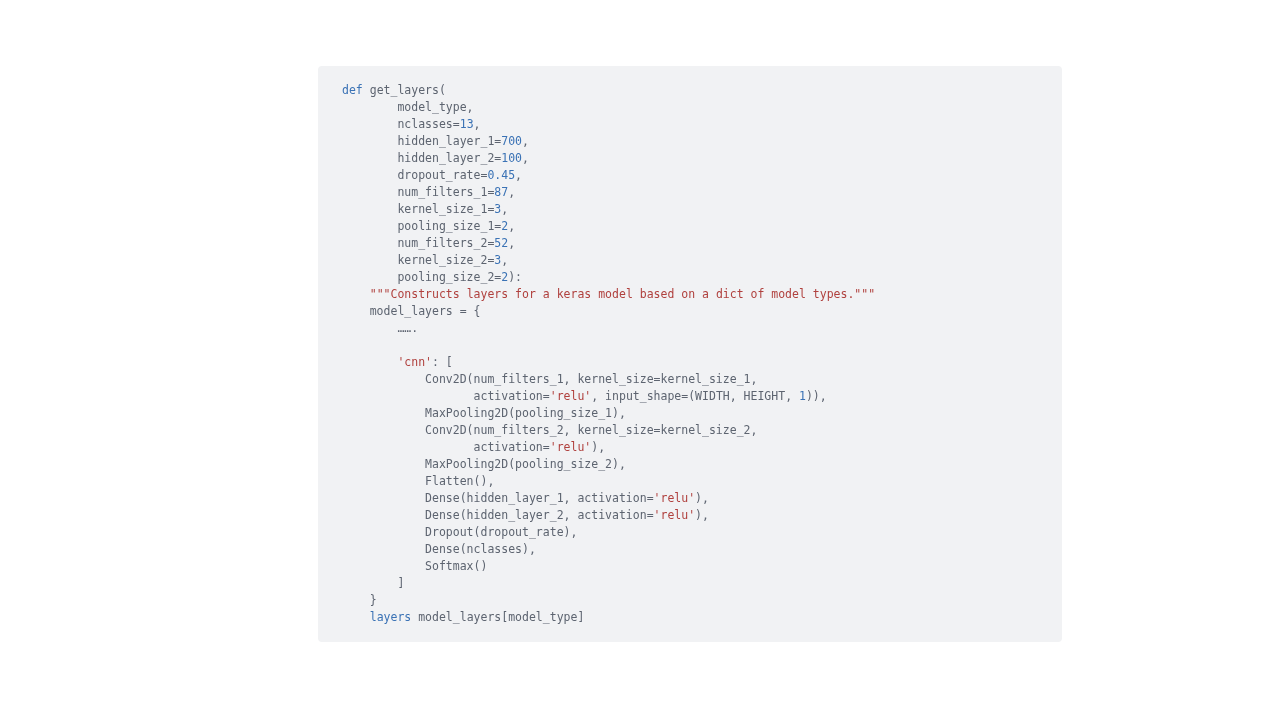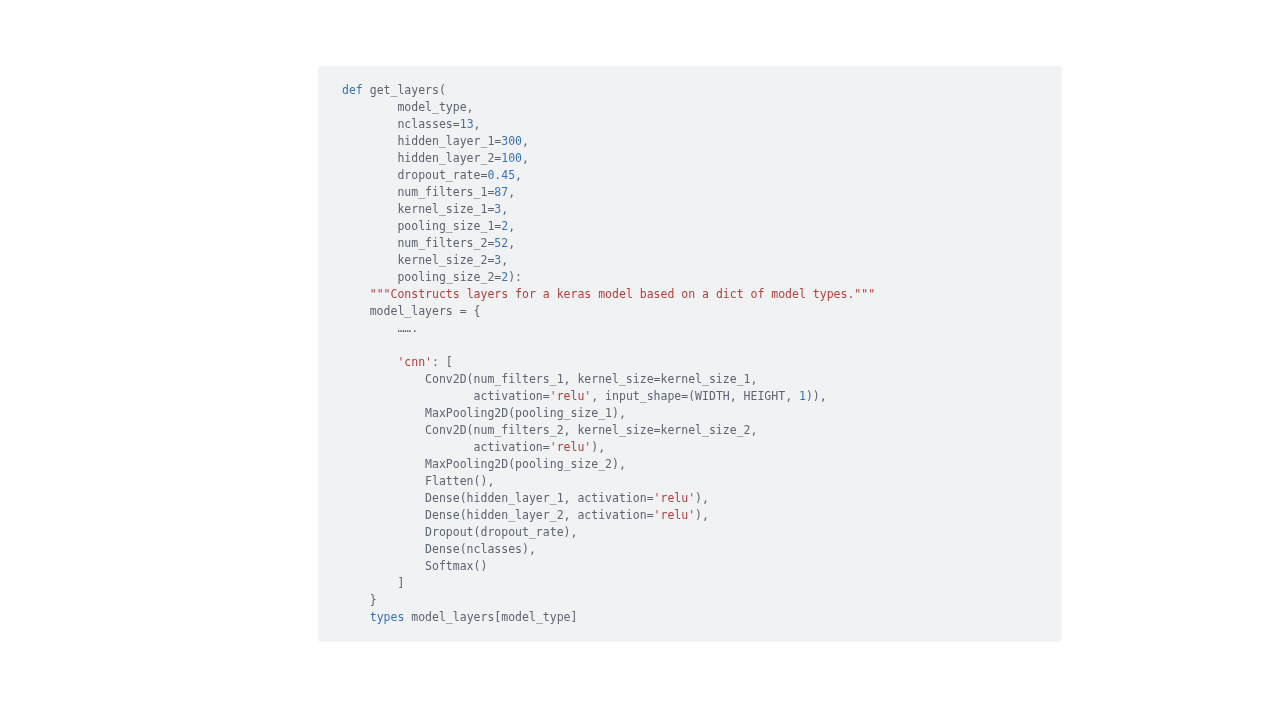--- a/index.html
+++ b/index.html
@@ -36,7 +36,7 @@
 <div class="code-block"><code id="code-target"><span class="kw">def</span> get_layers(
         model_type,
         nclasses=<span class="num">13</span>,
-        hidden_layer_1=<span class="num">300</span>,
+        hidden_layer_1=<span class="num">700</span>,
         hidden_layer_2=<span class="num">100</span>,
         dropout_rate=<span class="num">0.45</span>,
         num_filters_1=<span class="num">87</span>,

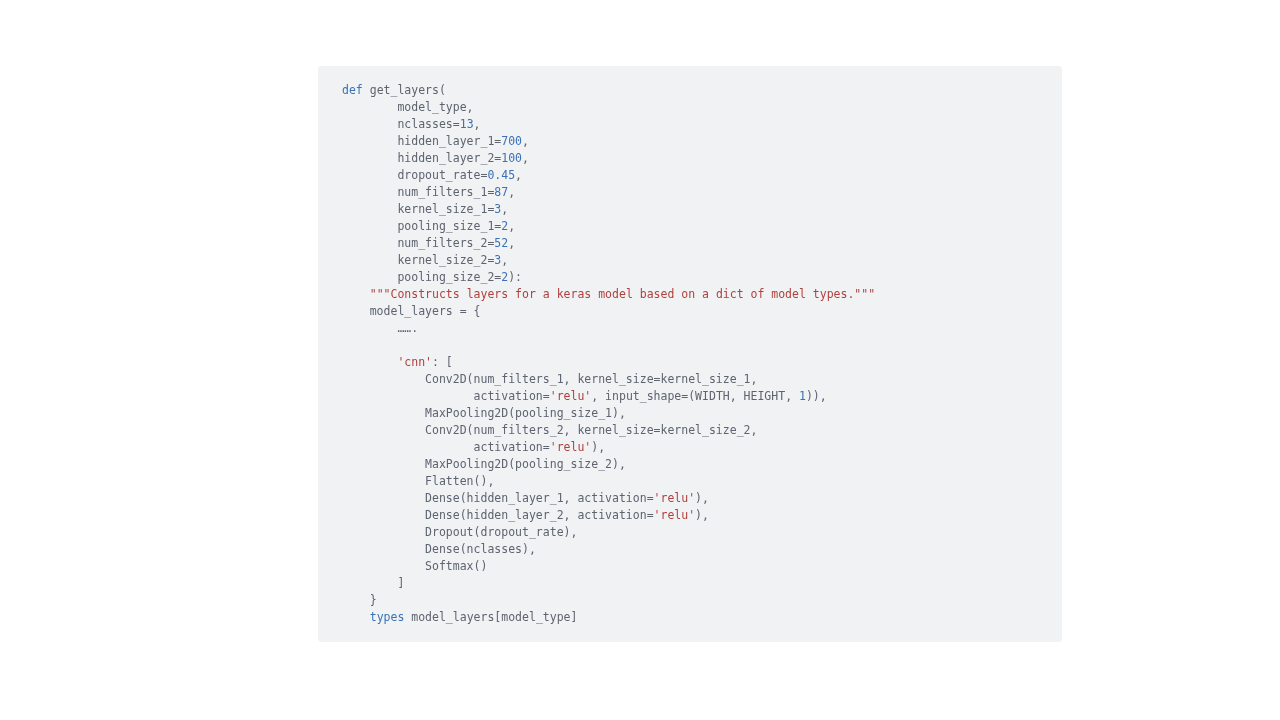--- a/index.html
+++ b/index.html
@@ -64,6 +64,6 @@
             Softmax()
         ]
     }
-    <span class="kw">types</span> model_layers[model_type]</code></div>
+    <span class="kw">layers</span> model_layers[model_type]</code></div>
 
 </body></html>

